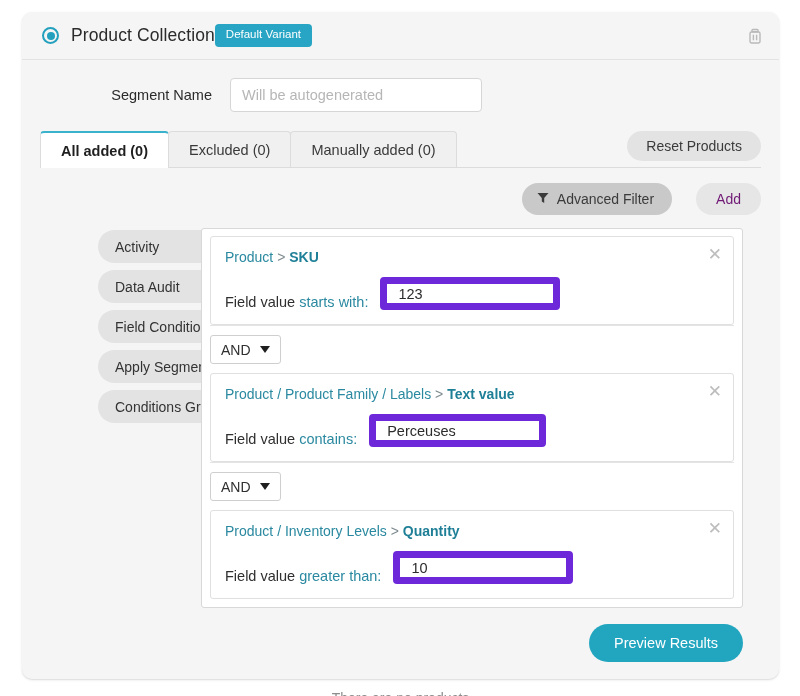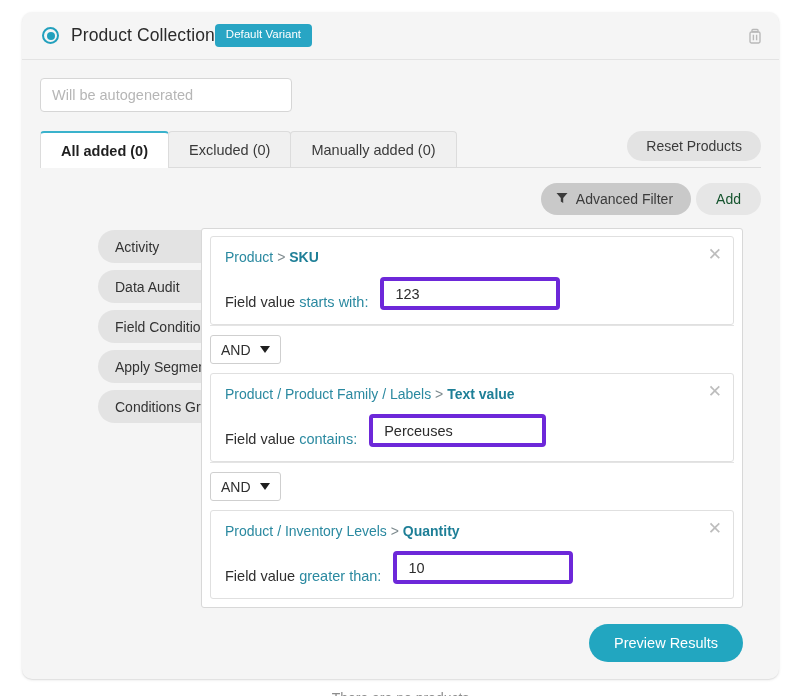--- a/index.html
+++ b/index.html
@@ -350,6 +350,7 @@
     <div class="card-body">
 
       <div class="segment-row">
+        <div class="segment-label">Segment Name</div>
         <input class="segment-input" type="text" placeholder="Will be autogenerated" style="">
       </div>
 

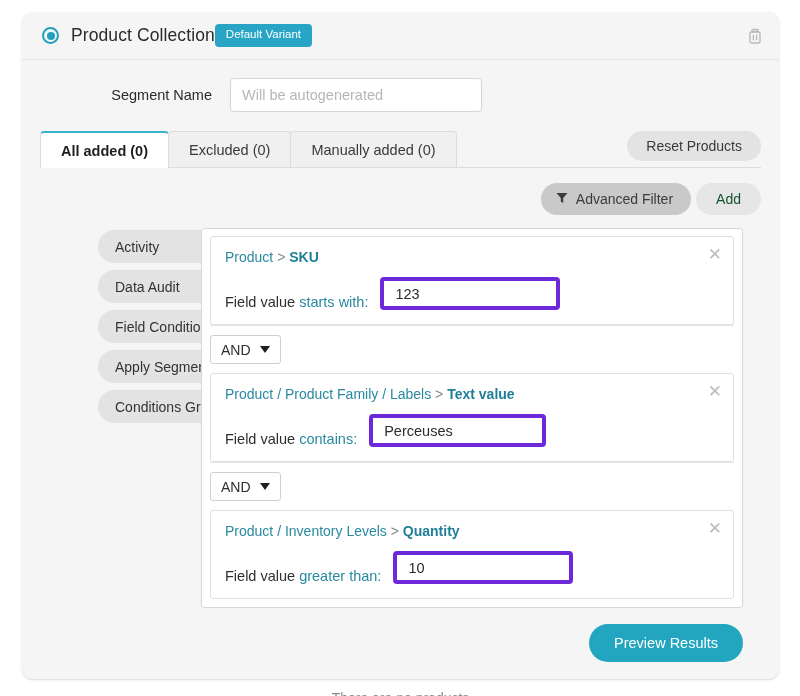--- a/index.html
+++ b/index.html
@@ -163,7 +163,7 @@
     display: flex;
     justify-content: flex-end;
     align-items: center;
-    gap: 5px;
+    gap: 24px;
     padding-top: 15px;
   }
   .adv-filter-btn {

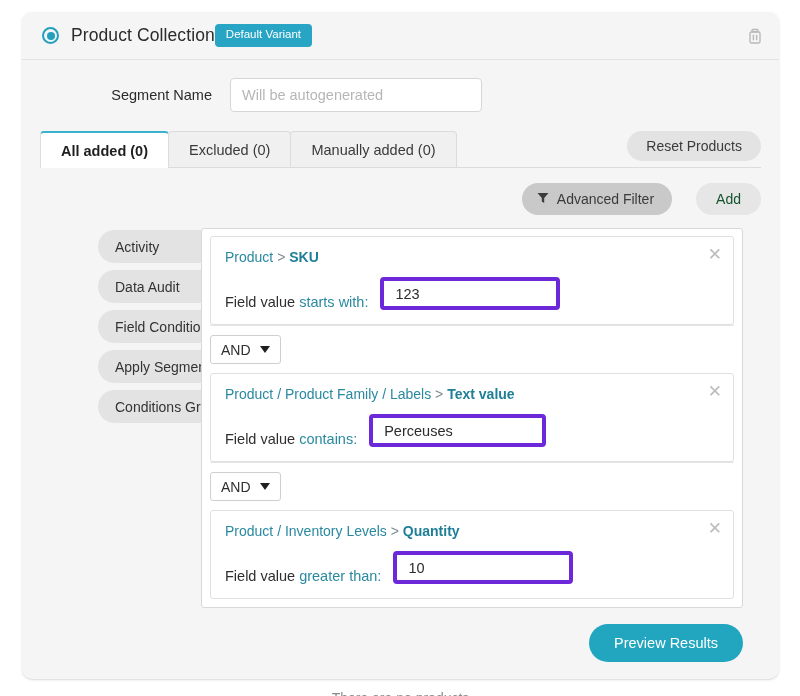--- a/index.html
+++ b/index.html
@@ -187,7 +187,7 @@
     height: 32px;
     padding: 0 20px;
     font-size: 14px;
-    color: #14532d;
+    color: #701a75;
     font-family: "Liberation Sans", sans-serif;
     cursor: pointer;
   }

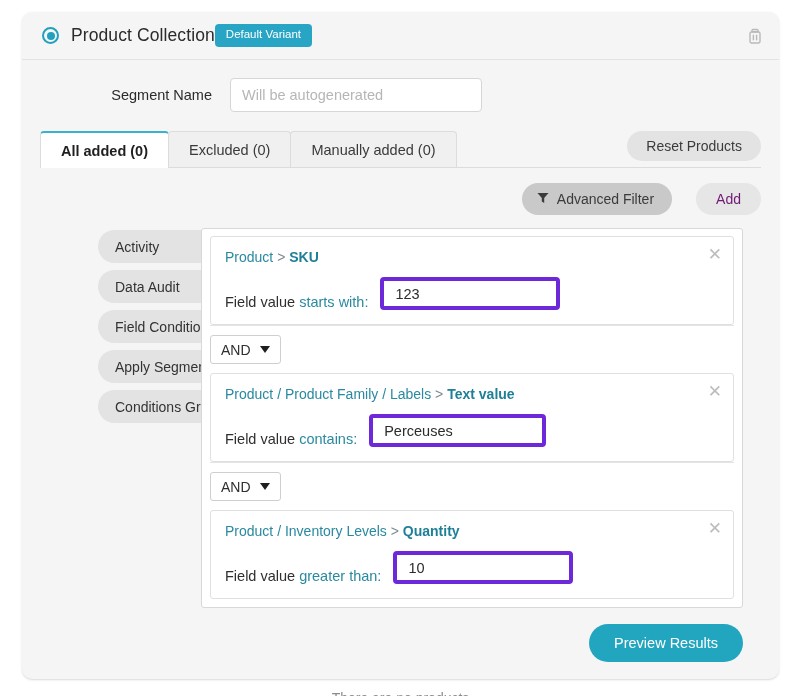--- a/index.html
+++ b/index.html
@@ -258,7 +258,7 @@
   .cond-label .op { color: #2a89a0; }
   .cond-input {
     height: 33px;
-    border: 4px solid #6d28d9;
+    border: 7px solid #6d28d9;
     border-radius: 4px;
     background: #ffffff;
     font-size: 14.5px;

